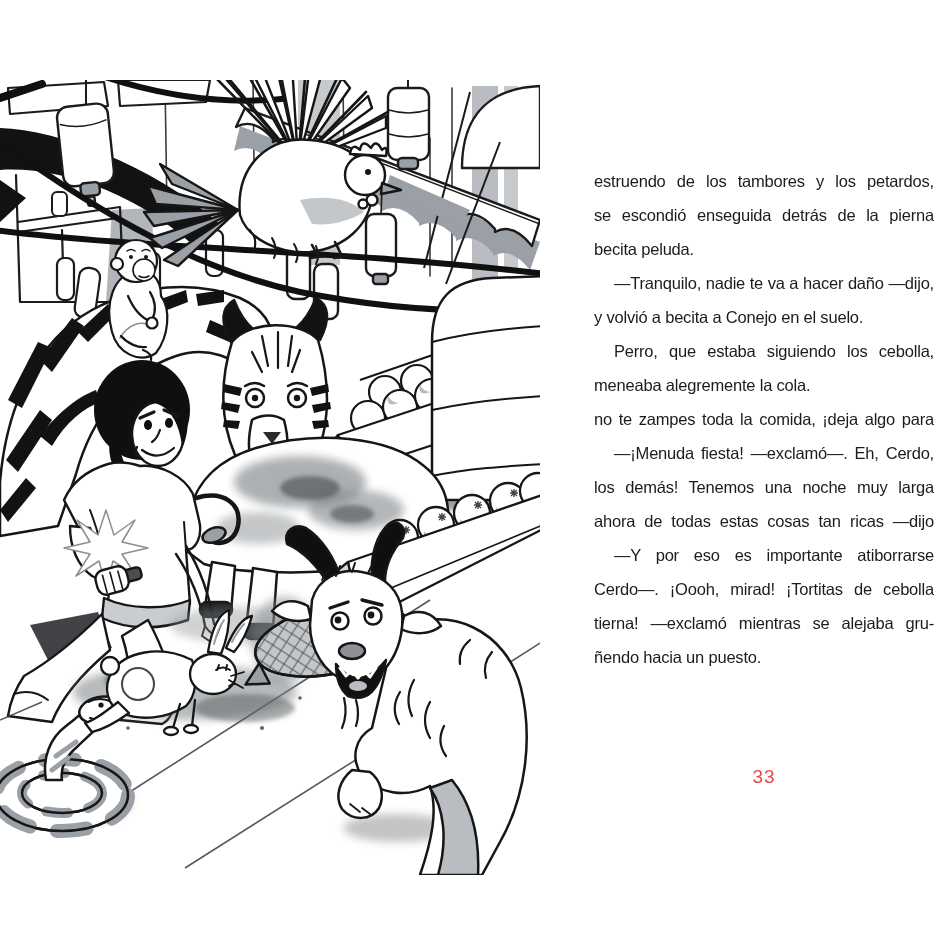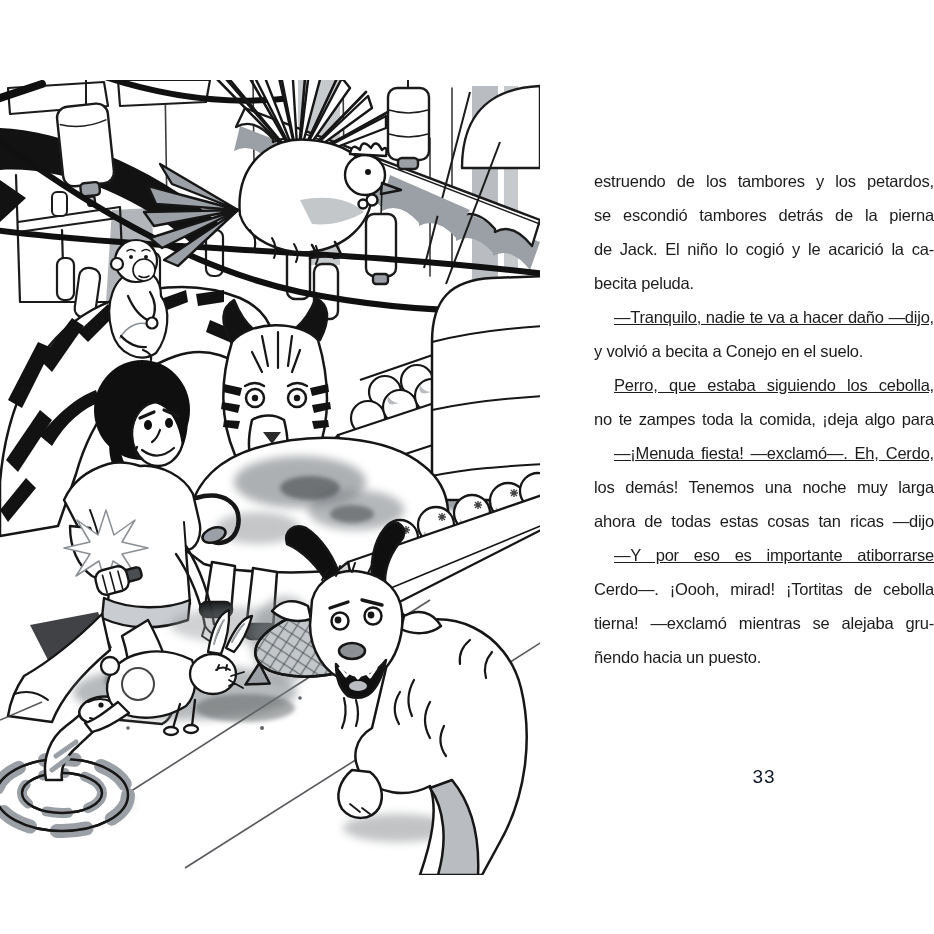--- a/index.html
+++ b/index.html
@@ -408,7 +408,7 @@
 
 <div class="text-col">
   <div class="ln jl">estruendo de los tambores y los petardos,</div>
-  <div class="ln jl">se escondió tambores detrás de la pierna</div>
+  <div class="ln jl">se escondió enseguida detrás de la pierna</div>
   <div class="ln jl">de Jack. El niño lo cogió y le acarició la ca-</div>
   <div class="ln el">becita peluda.</div>
   <div class="ln jl ind">—Tranquilo, nadie te va a hacer daño —dijo,</div>

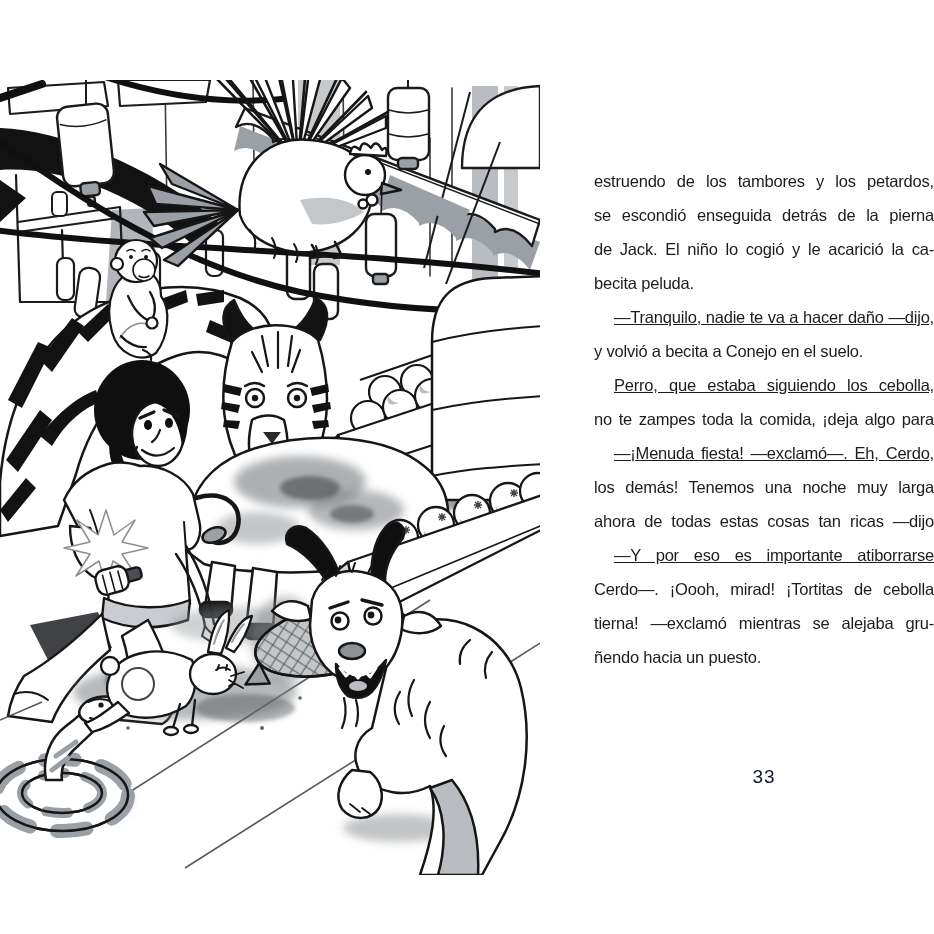--- a/index.html
+++ b/index.html
@@ -409,7 +409,6 @@
 <div class="text-col">
   <div class="ln jl">estruendo de los tambores y los petardos,</div>
   <div class="ln jl">se escondió enseguida detrás de la pierna</div>
-  <div class="ln jl">de Jack. El niño lo cogió y le acarició la ca-</div>
   <div class="ln el">becita peluda.</div>
   <div class="ln jl ind">—Tranquilo, nadie te va a hacer daño —dijo,</div>
   <div class="ln el">y volvió a becita a Conejo en el suelo.</div>

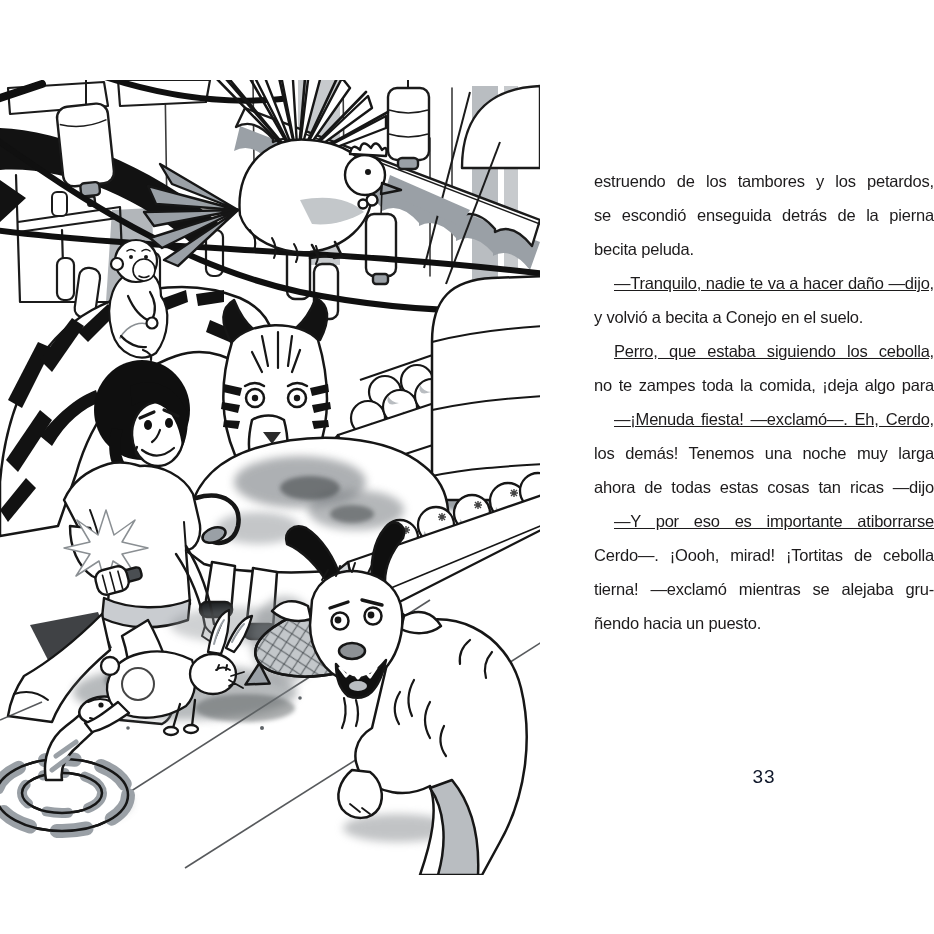--- a/index.html
+++ b/index.html
@@ -12,7 +12,7 @@
   .ln{white-space:nowrap0}
   .jl{text-align:justify;text-align-last:justify;-moz-text-align-last:justify;text-justify:inter-word;}
   .el{text-align:right;text-align-last:left;}
-  .ind{text-indent:20px;text-decoration:underline;}
+  .ind{text-indent:20px;}
   .folio{position:absolute;left:594px;top:766px;width:340px;text-align:center;
          color:#0f172a;font-size:19px;letter-spacing:1px;}
 </style>

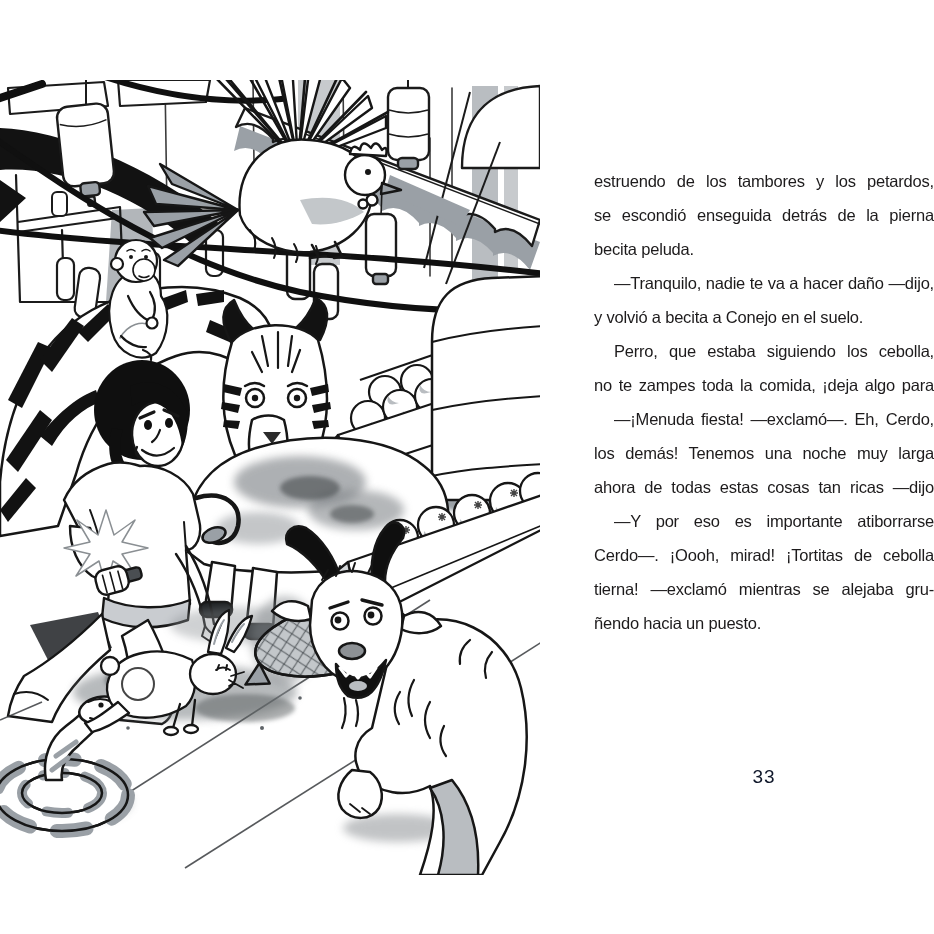--- a/index.html
+++ b/index.html
@@ -413,6 +413,7 @@
   <div class="ln jl ind">—Tranquilo, nadie te va a hacer daño —dijo,</div>
   <div class="ln el">y volvió a becita a Conejo en el suelo.</div>
   <div class="ln jl ind">Perro, que estaba siguiendo los cebolla,</div>
+  <div class="ln el">meneaba alegremente la cola.</div>
   <div class="ln jl">no te zampes toda la comida, ¡deja algo para</div>
   <div class="ln jl ind">—¡Menuda fiesta! —exclamó—. Eh, Cerdo,</div>
   <div class="ln jl">los demás! Tenemos una noche muy larga</div>

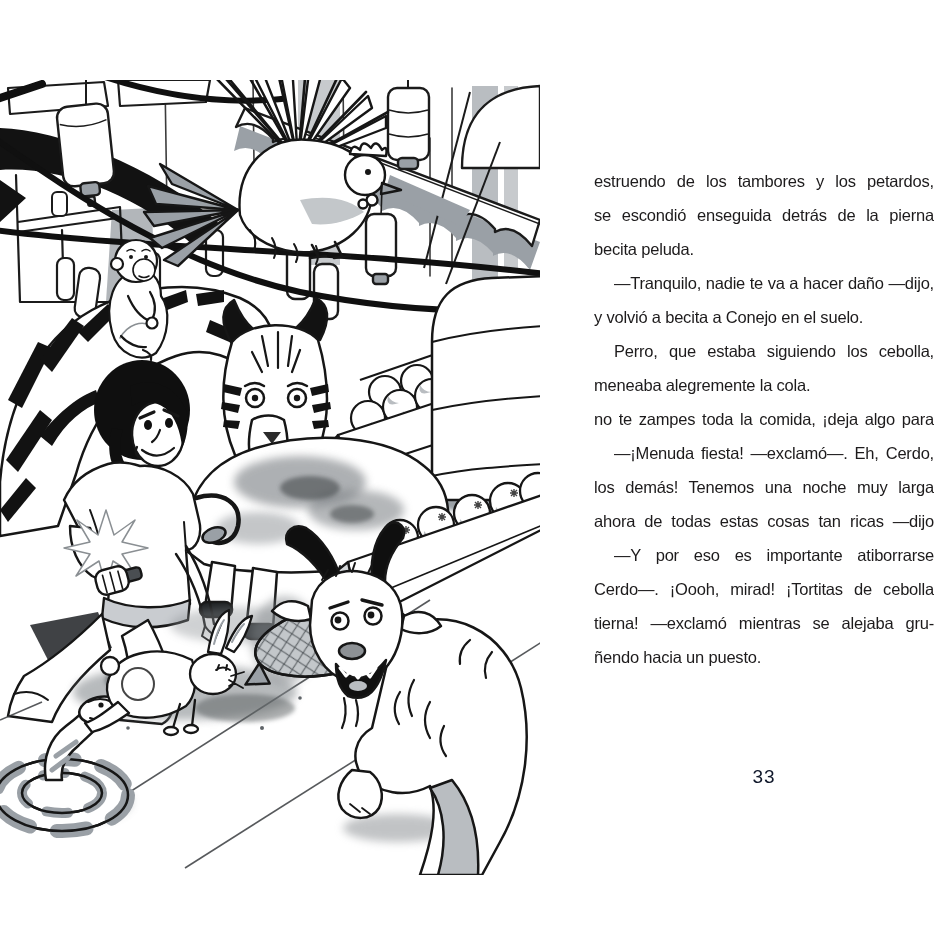--- a/index.html
+++ b/index.html
@@ -14,7 +14,7 @@
   .el{text-align:right;text-align-last:left;}
   .ind{text-indent:20px;}
   .folio{position:absolute;left:594px;top:766px;width:340px;text-align:center;
-         color:#0f172a;font-size:19px;letter-spacing:1px;}
+         color:#ef4444;font-size:19px;letter-spacing:1px;}
 </style>
 </head>
 <body>

